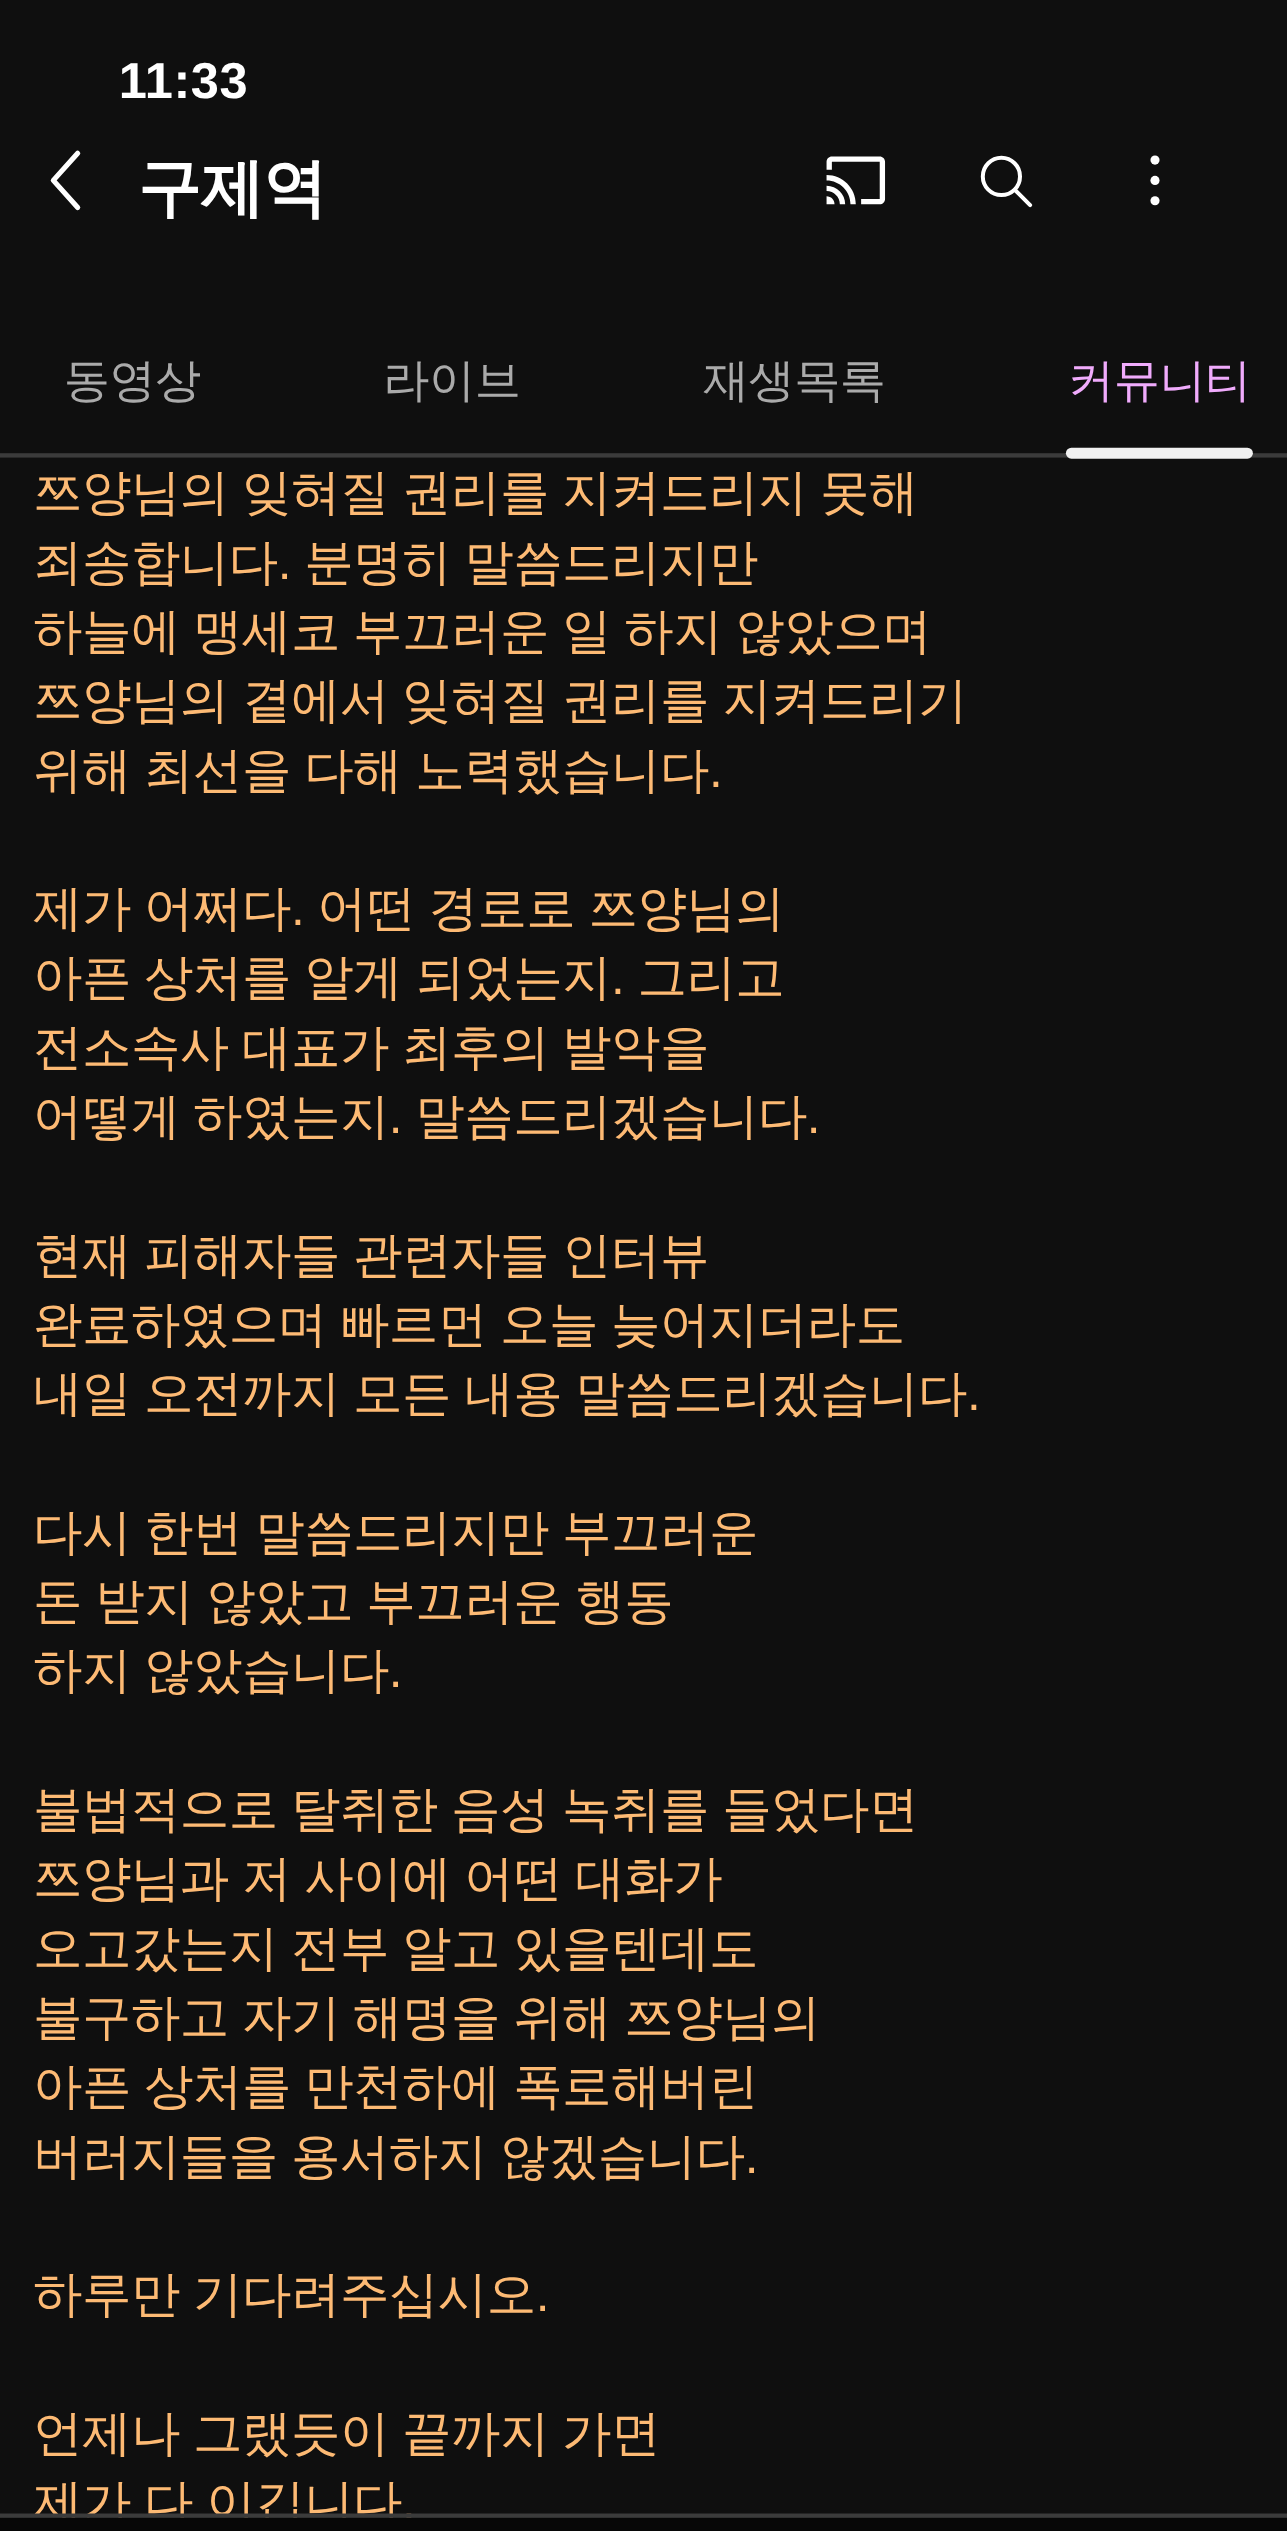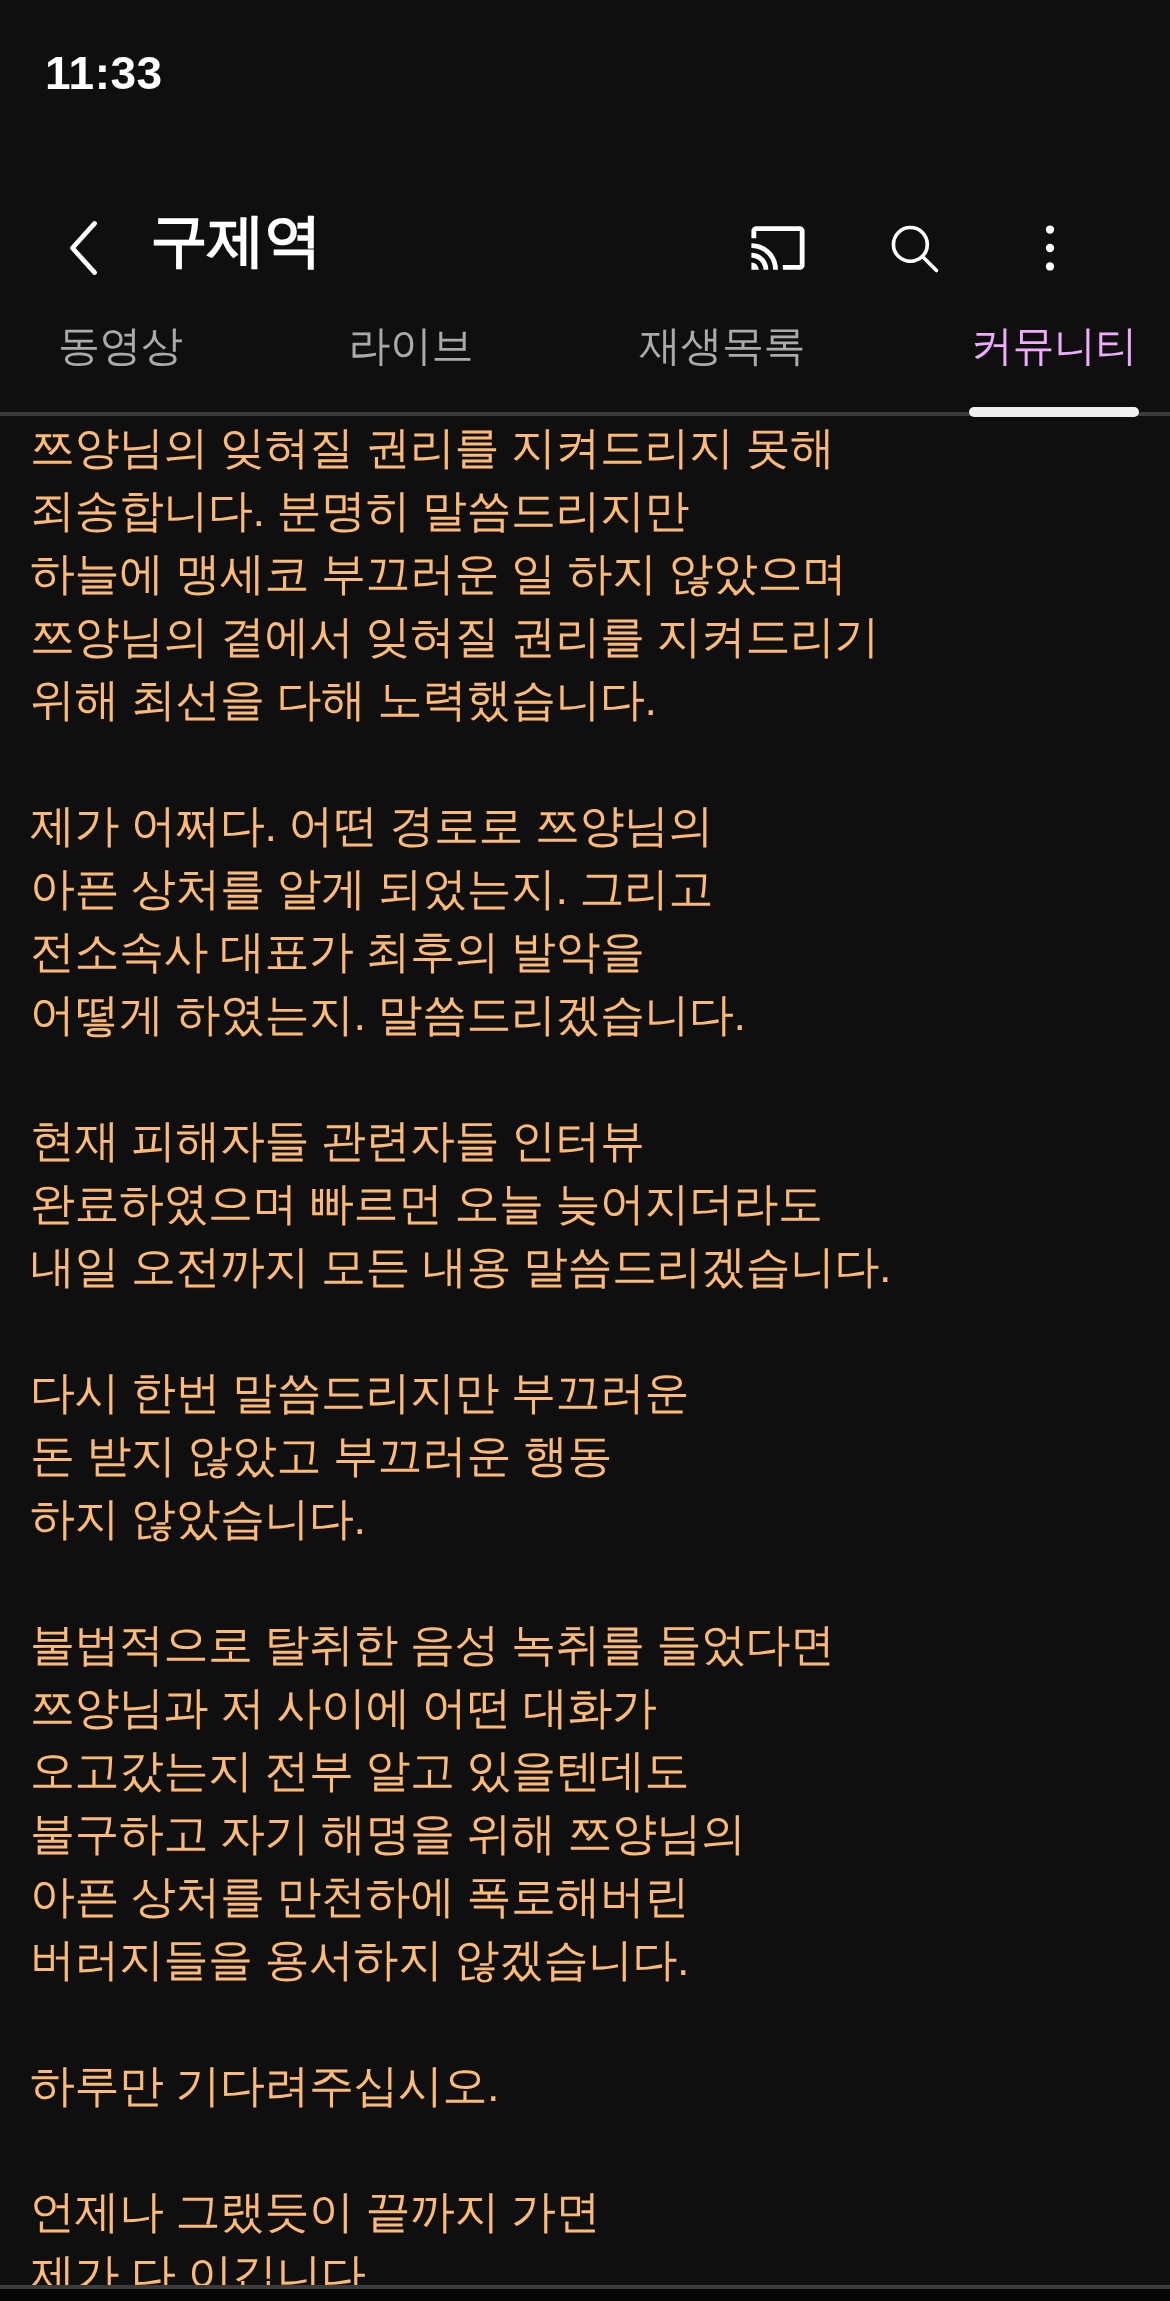--- a/index.html
+++ b/index.html
@@ -13,7 +13,7 @@
   
   .status-bar {
     height:132px; display:flex; align-items:center;
-    justify-content:space-between; padding:14px 38px 0 45px;
+    justify-content:space-between; padding:14px 38px 0 108px;
   }
   .status-time { font-size:46px; font-weight:700; color:#fff; letter-spacing:0.5px; }
   .status-right { display:flex; align-items:center; gap:26px; }

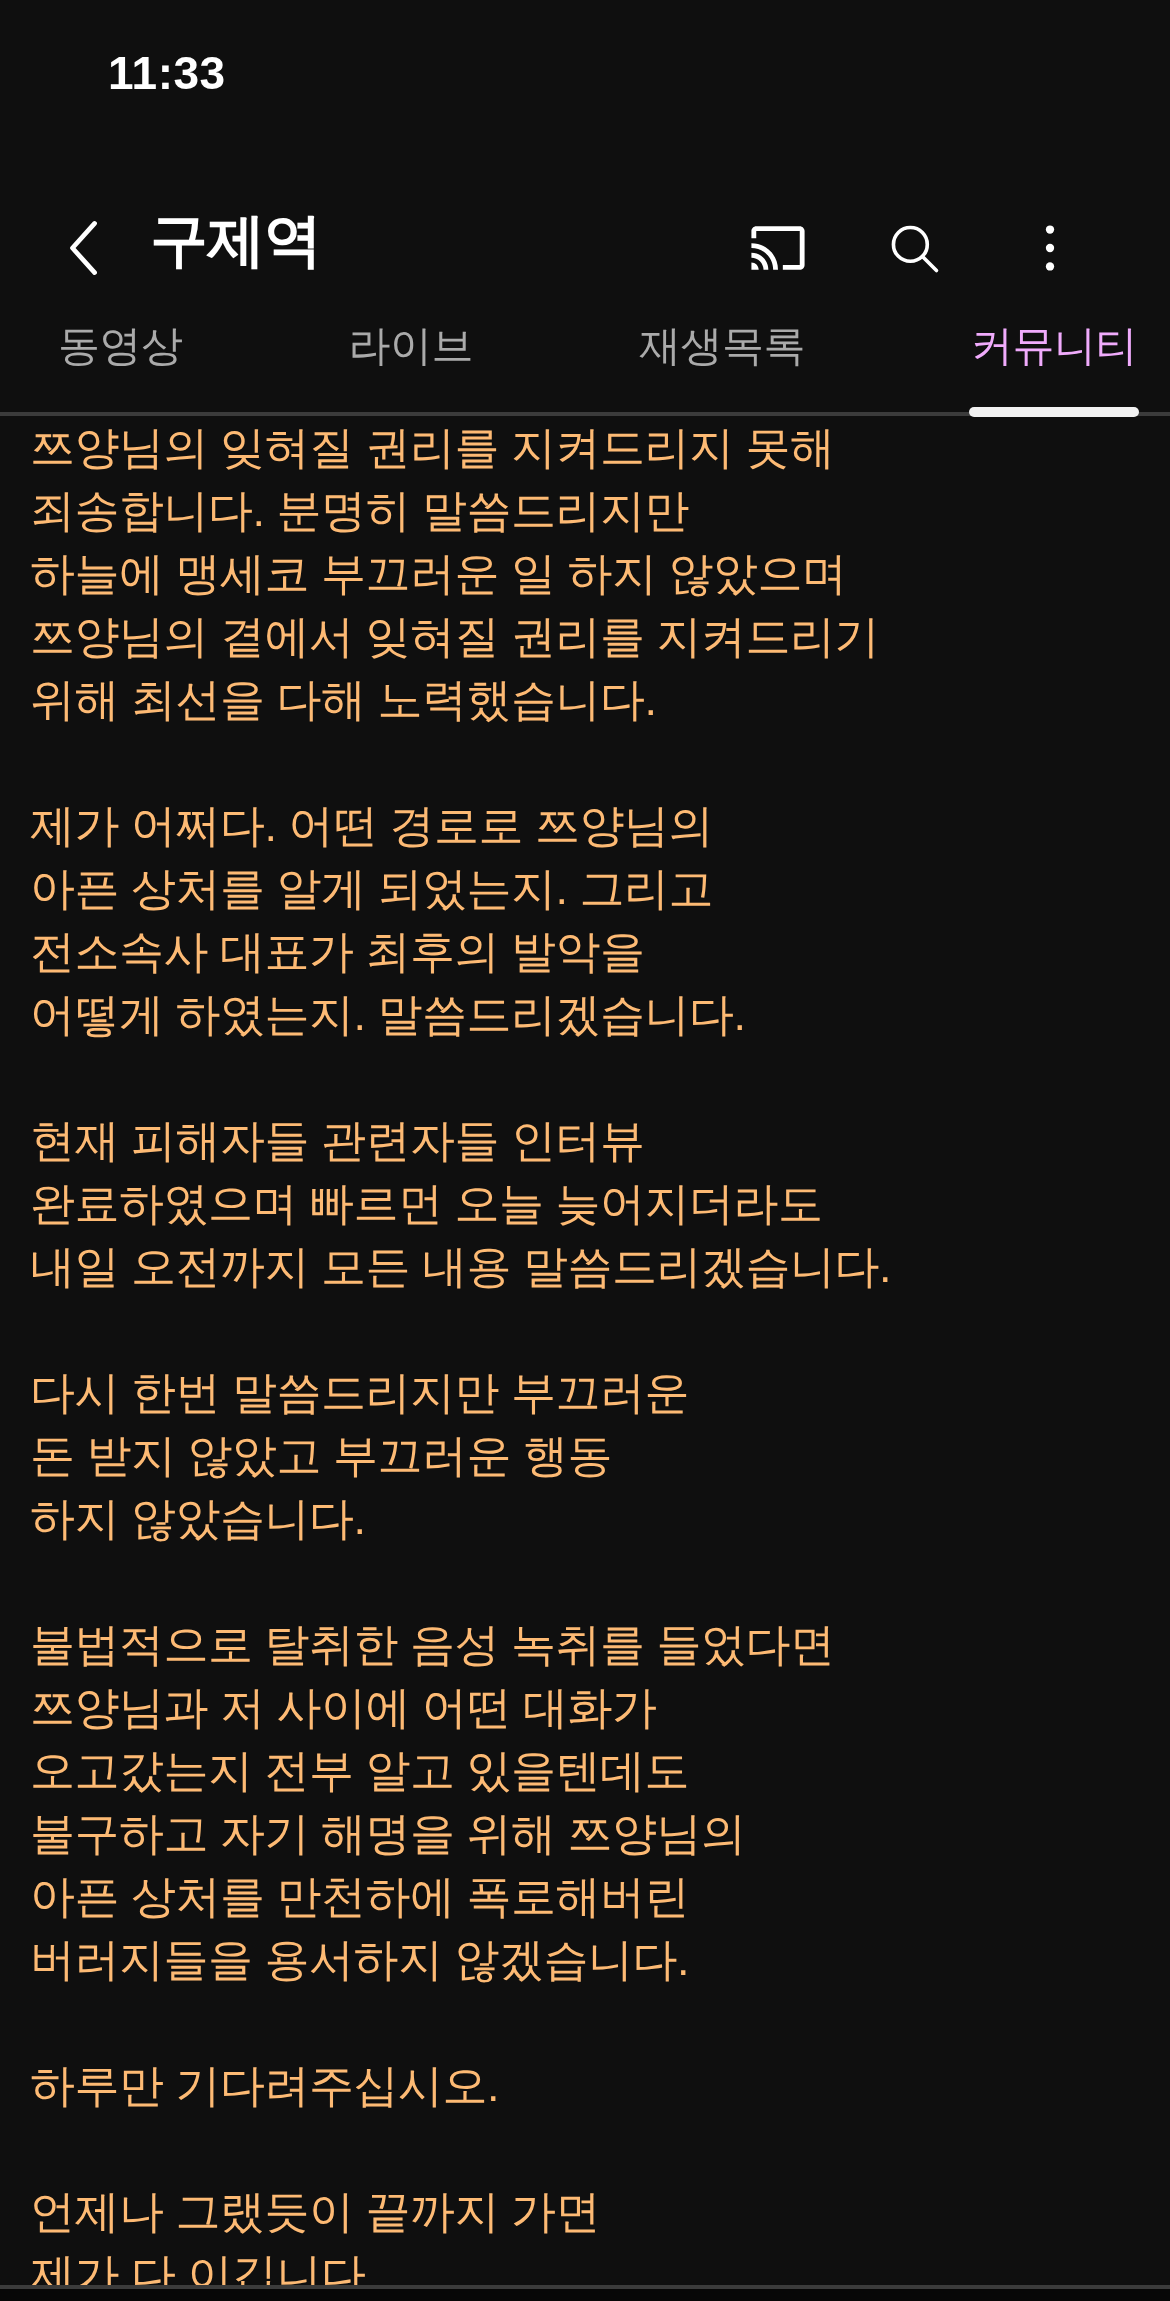--- a/index.html
+++ b/index.html
@@ -32,7 +32,7 @@
   .battery-cap { width:6px; height:15px; border-radius:0 4px 4px 0; background:#8e8e8e; margin-left:2px; }
 
   
-  .header { height:148px; display:flex; align-items:flex-end; padding:0 88px 0 30px;margin-left:24px; }
+  .header { height:148px; display:flex; align-items:flex-start; padding:0 88px 0 30px; }
   .icon-btn {
     background:none; border:none; padding:0; cursor:pointer;
     display:flex; align-items:center; justify-content:center;

